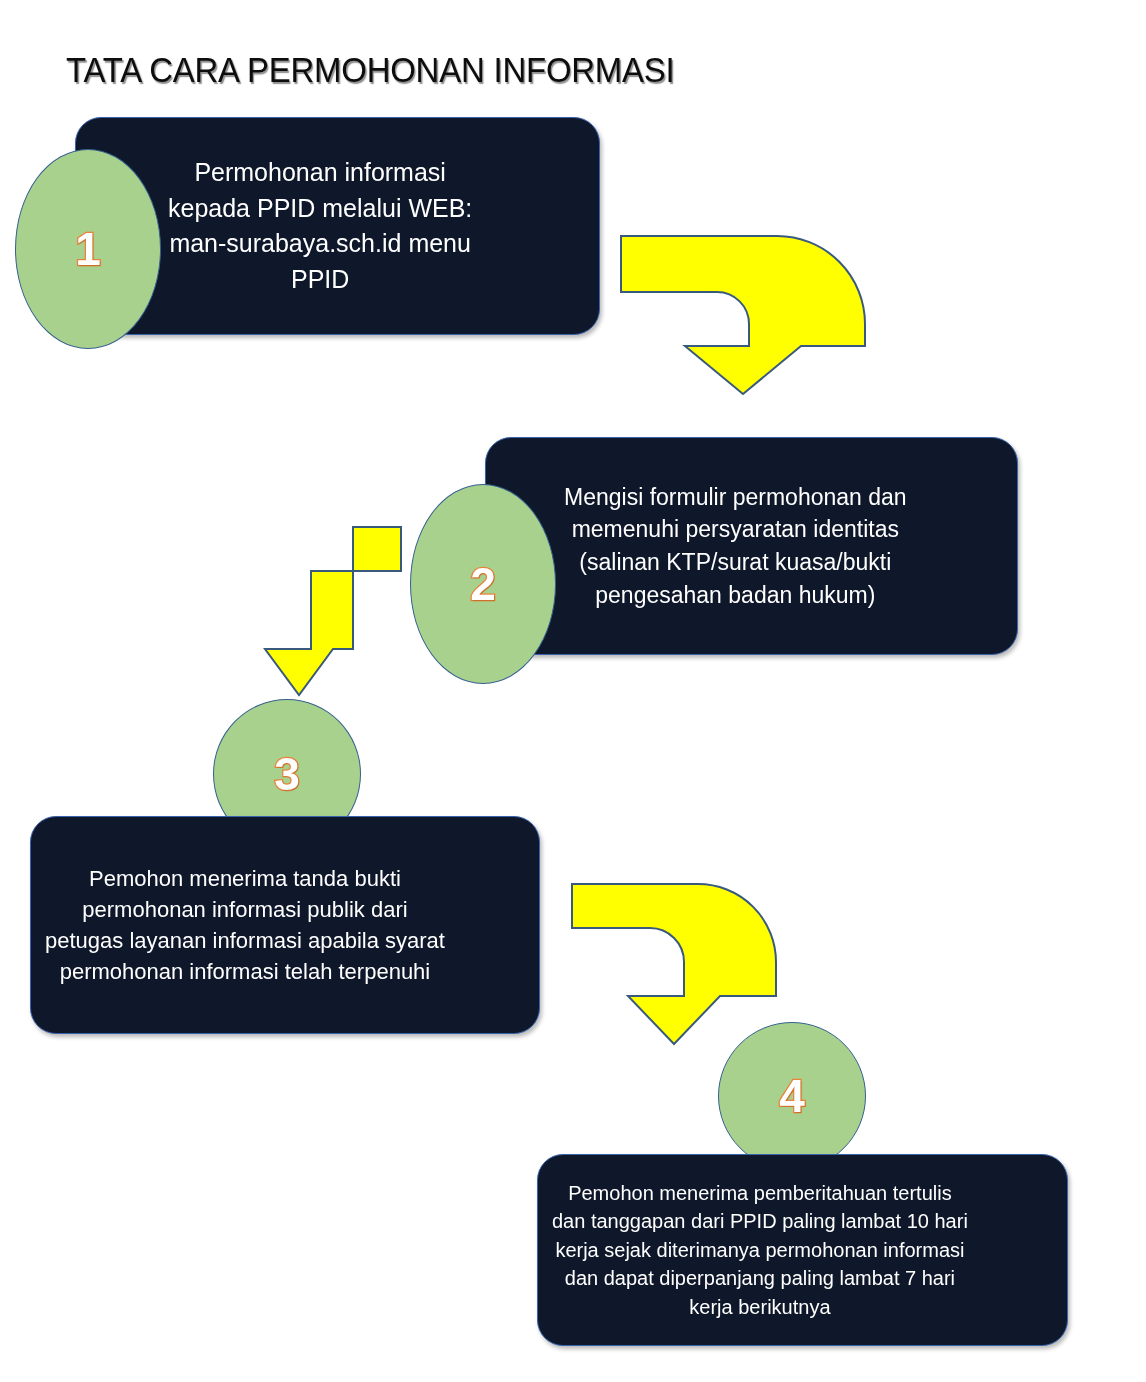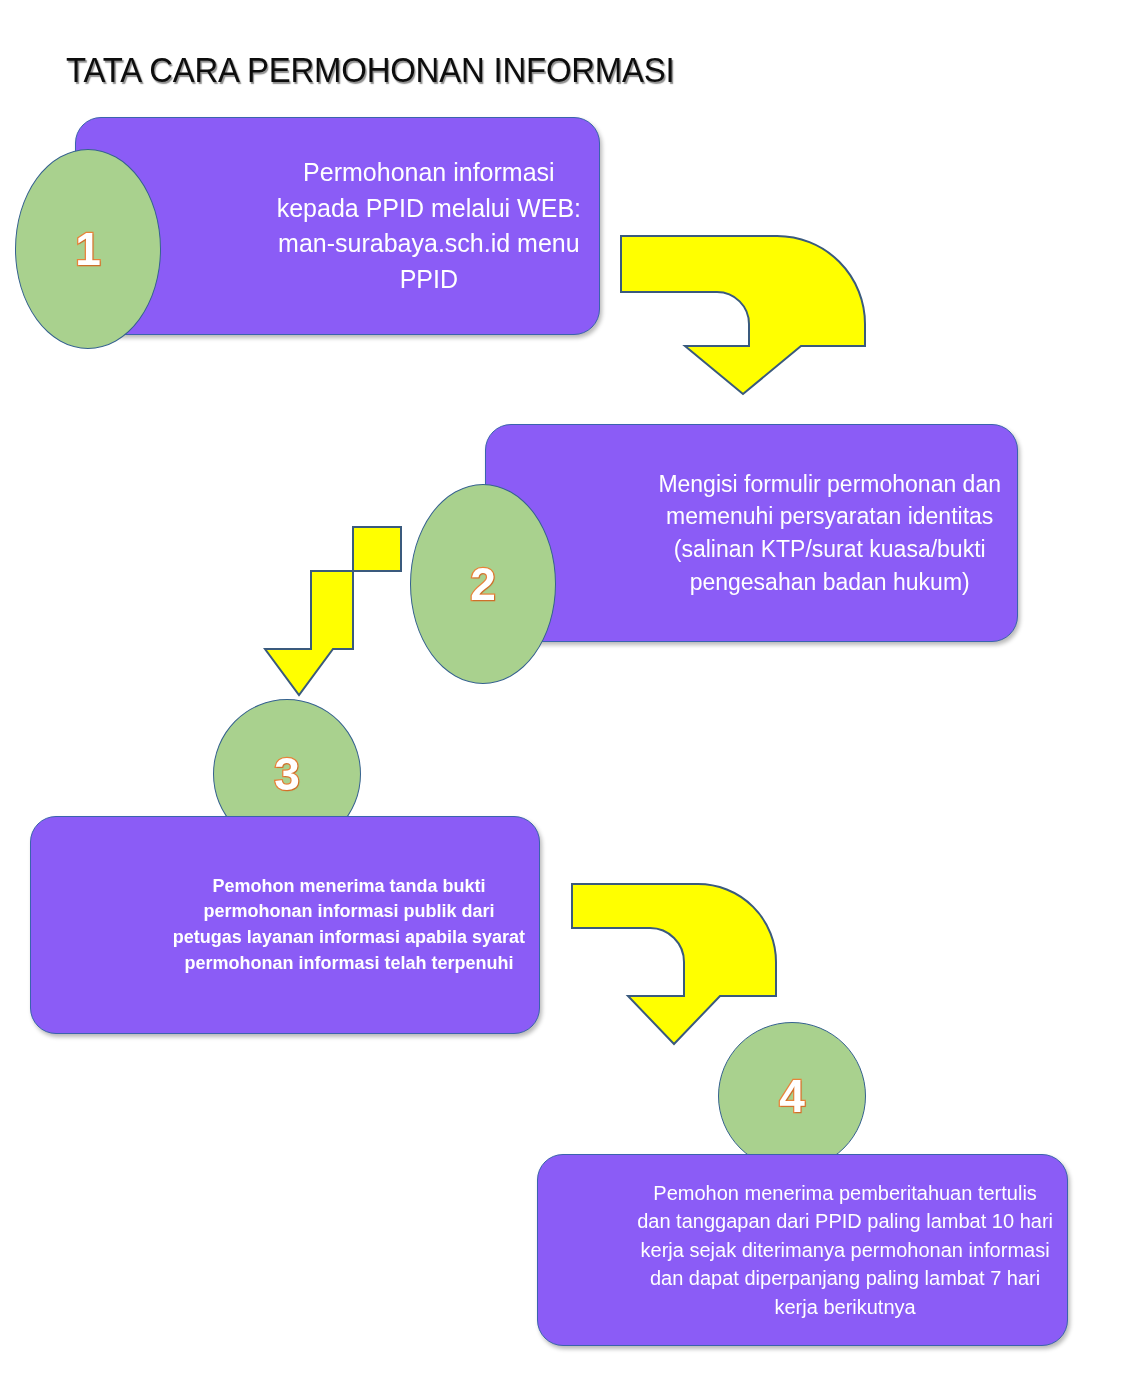--- a/index.html
+++ b/index.html
@@ -36,13 +36,13 @@
   
   .proc-box {
     position: absolute;
-    background: #8b5cf6;
+    background: #0f172a;
     border: 1px solid #3a63ad;
     border-radius: 26px;
     box-sizing: border-box;
     display: flex;
     align-items: center;
-    justify-content: flex-end;
+    justify-content: flex-start;
     box-shadow: 2px 3px 4px rgba(0,0,0,0.28);
   }
   .proc-text {

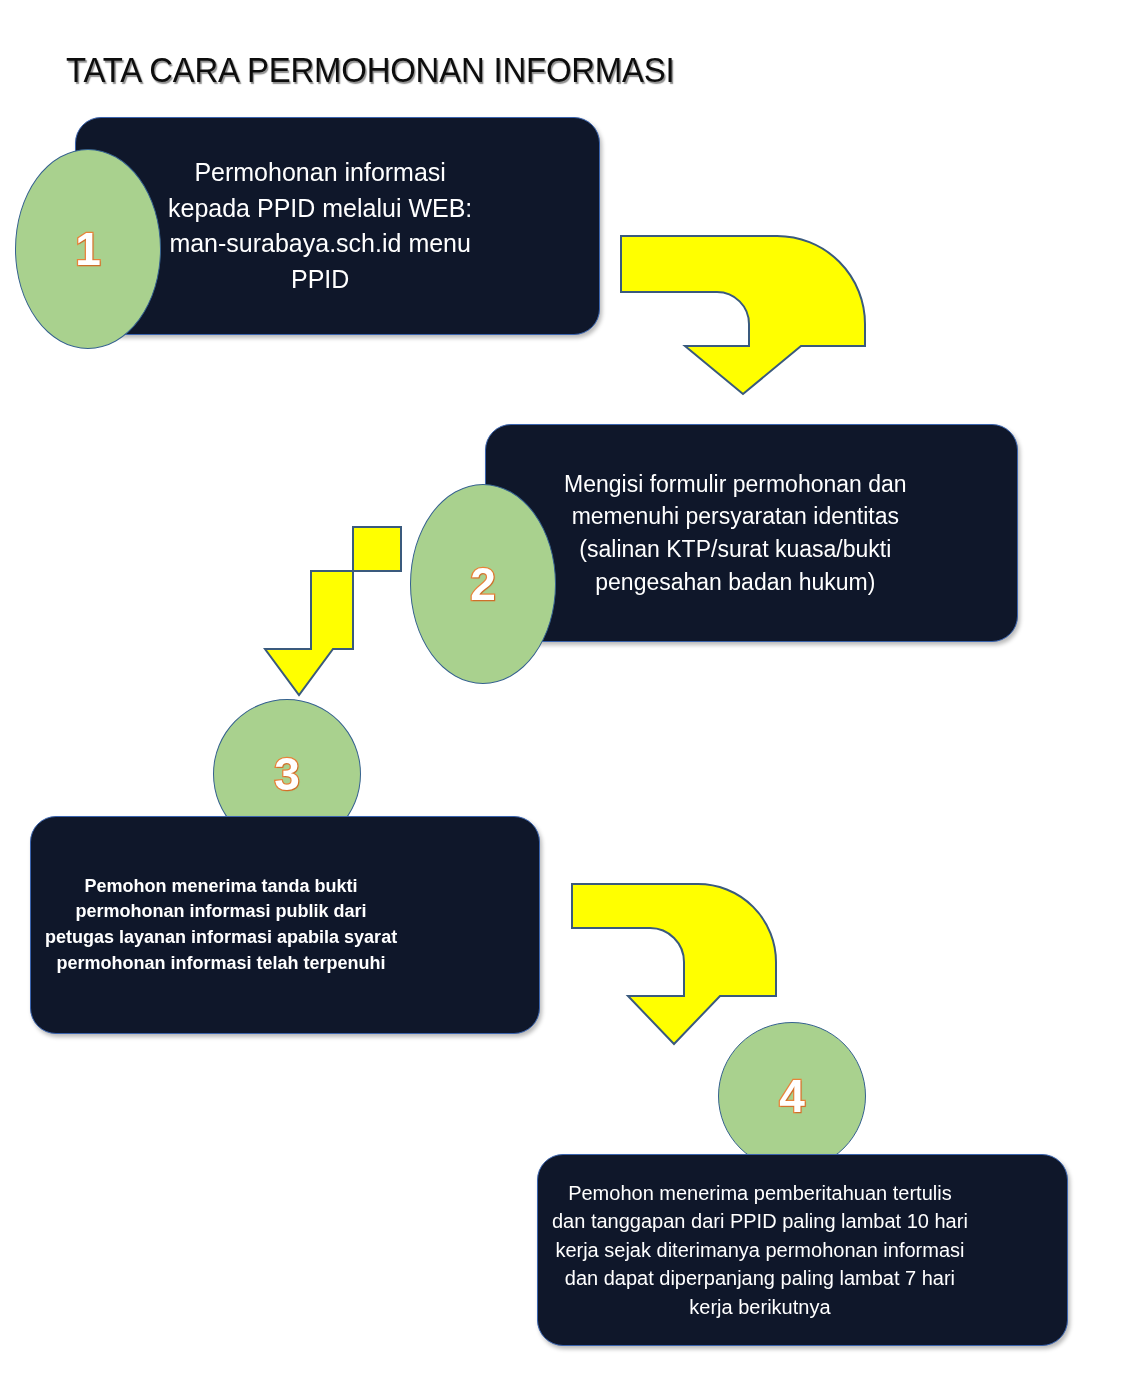--- a/index.html
+++ b/index.html
@@ -58,7 +58,7 @@
   #box-1 { left: 75px;  top: 73px;   width: 525px; height: 218px; }
   #box-1 .proc-text { font-size: 25px; padding-left: 92px; padding-right: 18px; }
 
-  #box-2 { left: 485px; top: 380px;  width: 533px; height: 218px; }
+  #box-2 { left: 485px; top: 393px;  width: 533px; height: 218px; }
   #box-2 .proc-text { font-size: 23px; padding-left: 78px; padding-right: 16px; }
 
   #box-3 { left: 30px;  top: 772px;  width: 510px; height: 218px; }

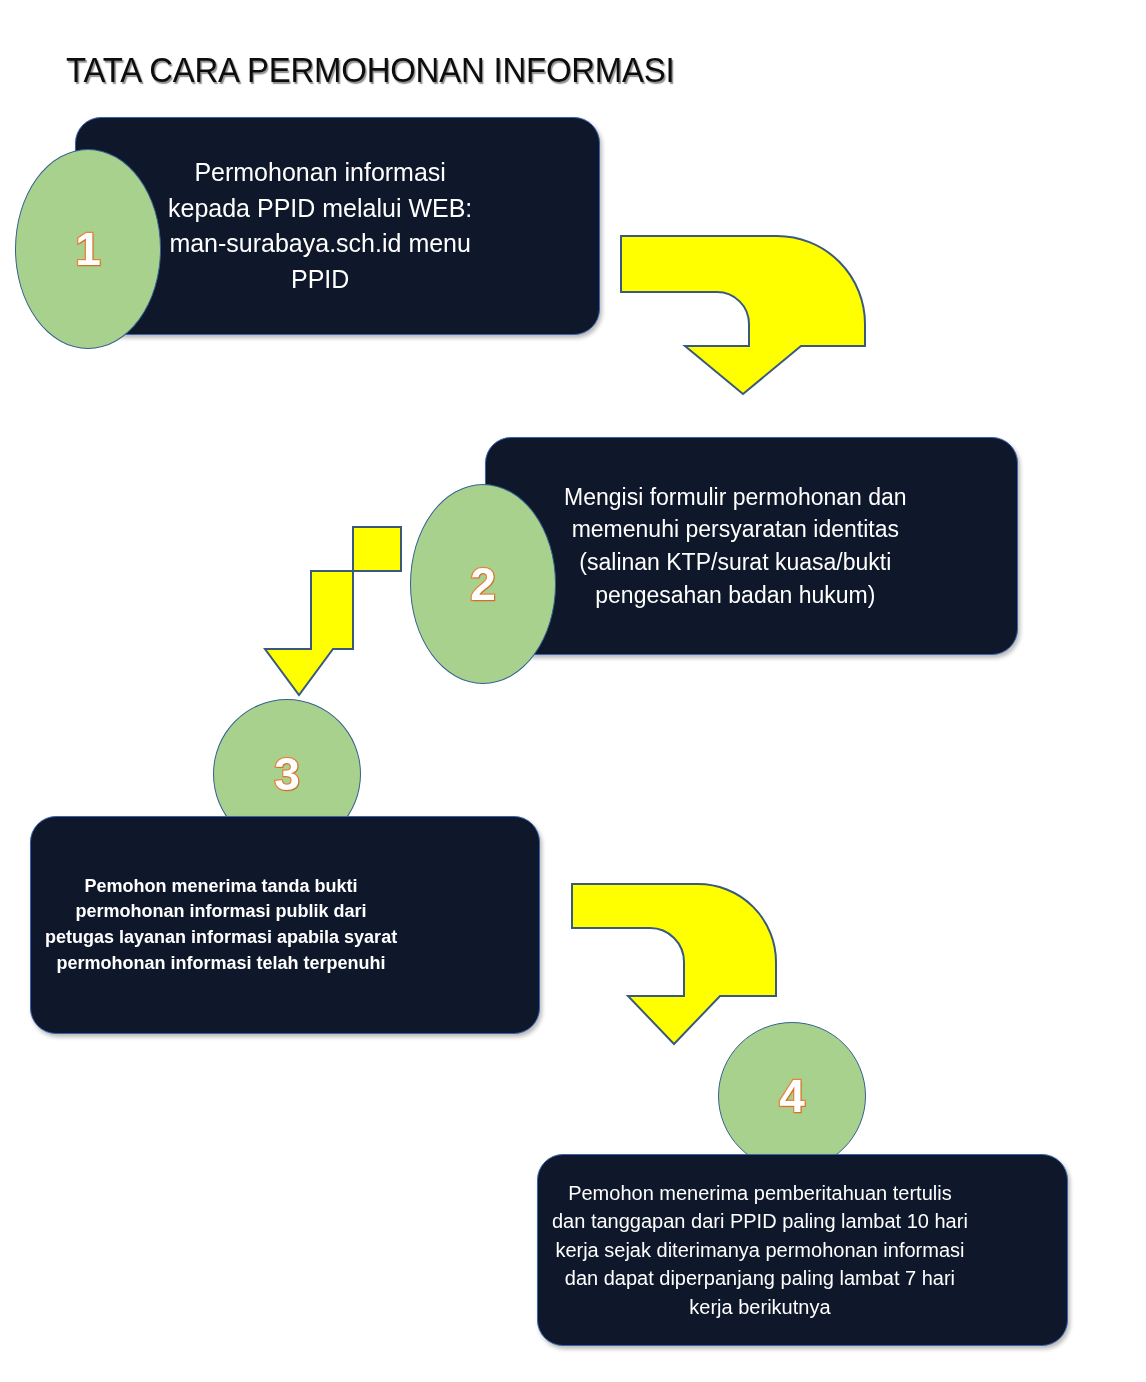--- a/index.html
+++ b/index.html
@@ -62,7 +62,7 @@
   #box-2 .proc-text { font-size: 23px; padding-left: 78px; padding-right: 16px; }
 
   #box-3 { left: 30px;  top: 772px;  width: 510px; height: 218px; }
-  #box-3 .proc-text { font-size: 18px; font-weight: bold; }
+  #box-3 .proc-text { font-size: 22px; }
 
   #box-4 { left: 537px; top: 1110px; width: 531px; height: 192px; }
   #box-4 .proc-text { font-size: 20px; }

